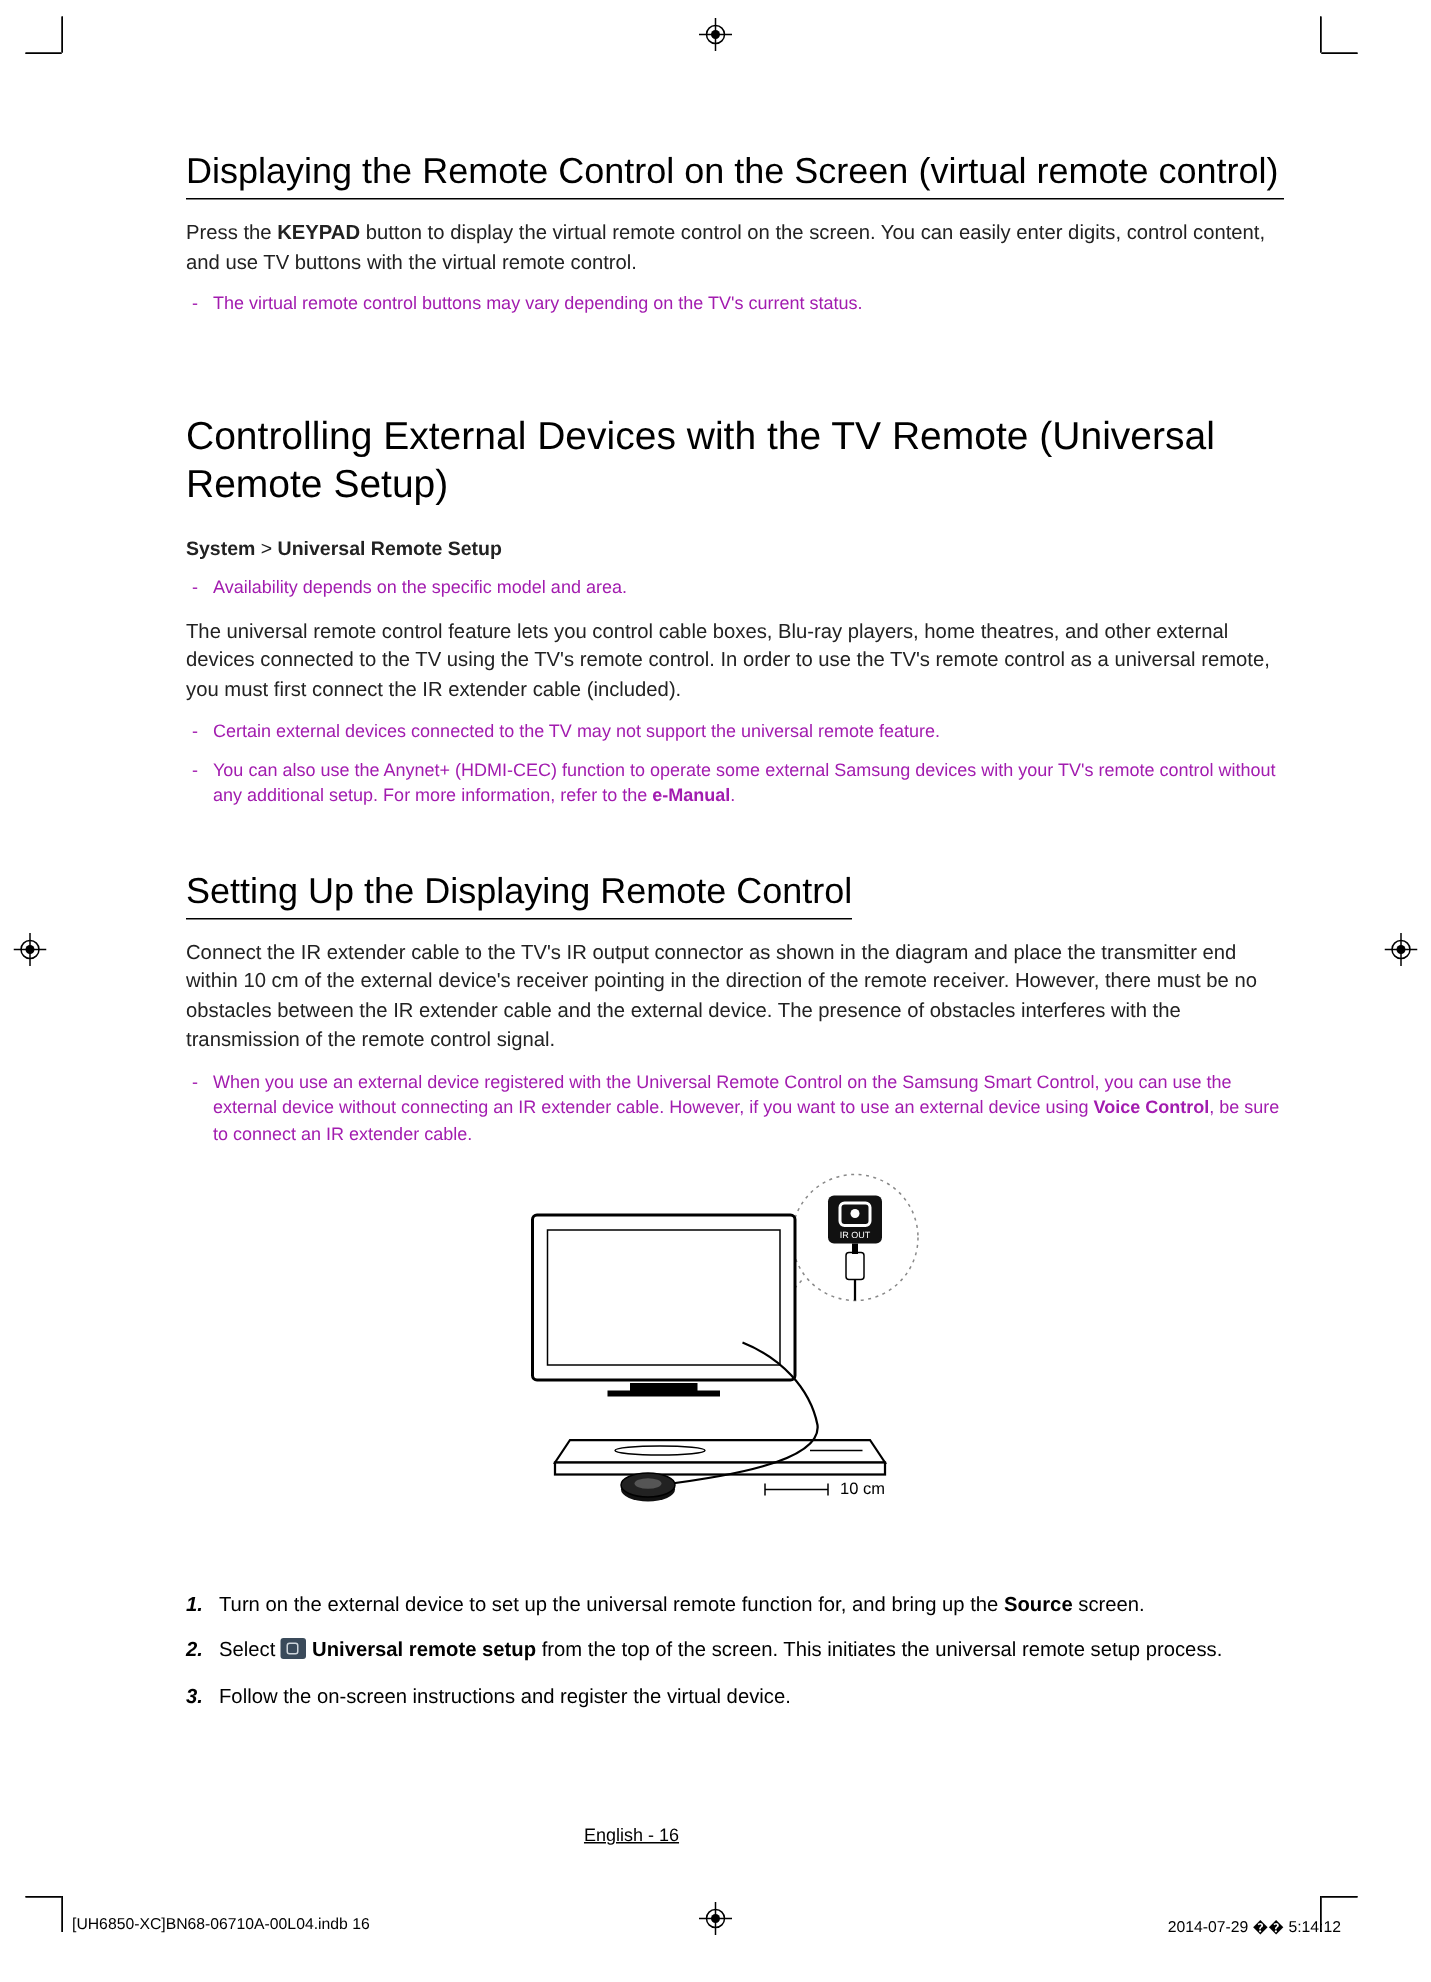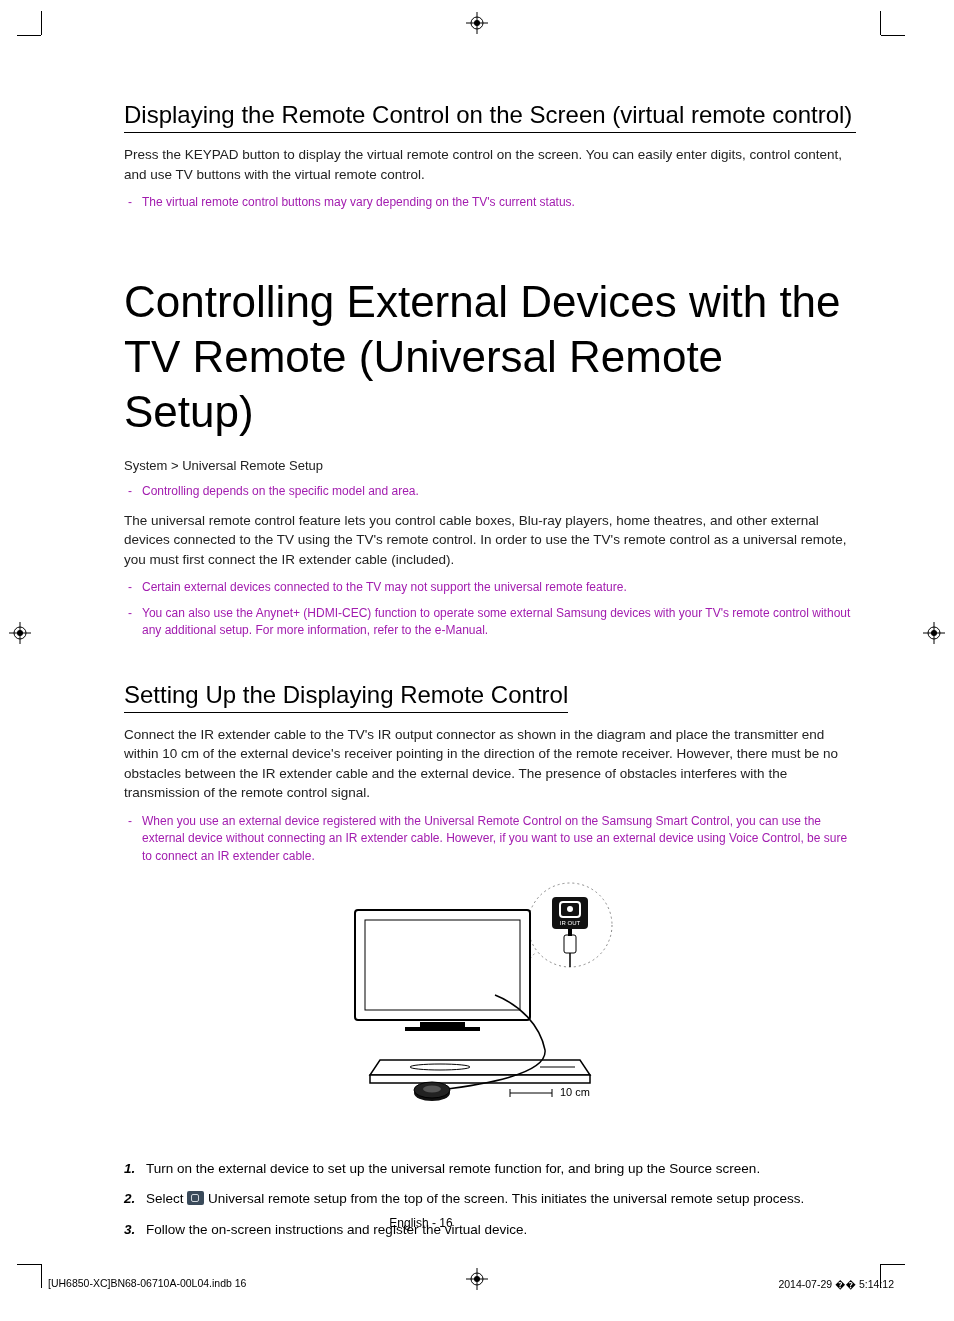--- a/index.html
+++ b/index.html
@@ -85,7 +85,7 @@
     font-weight: bold;
     font-style: italic;
   }
-  .b { font-weight: normal; }
+  .b { font-weight: bold; }
   .icon-inline {
     display: inline-block;
     width: 17px;

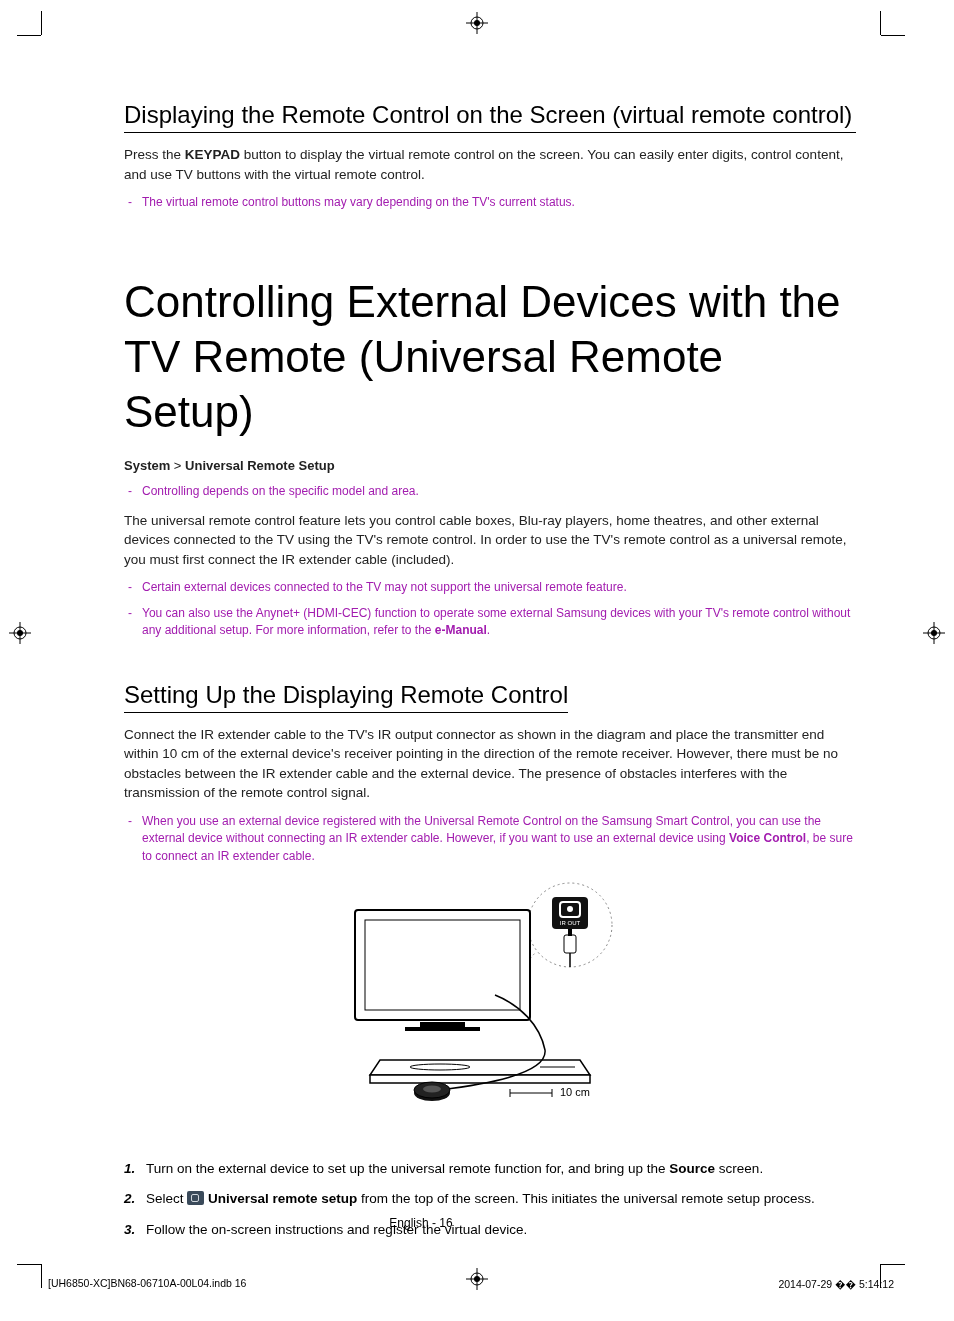--- a/index.html
+++ b/index.html
@@ -30,7 +30,7 @@
   }
   h2.section.full { display: block; }
   h1.title {
-    font-size: 44px;
+    font-size: 26px;
     font-weight: 400;
     margin: 0 0 18px 0;
     line-height: 1.25;

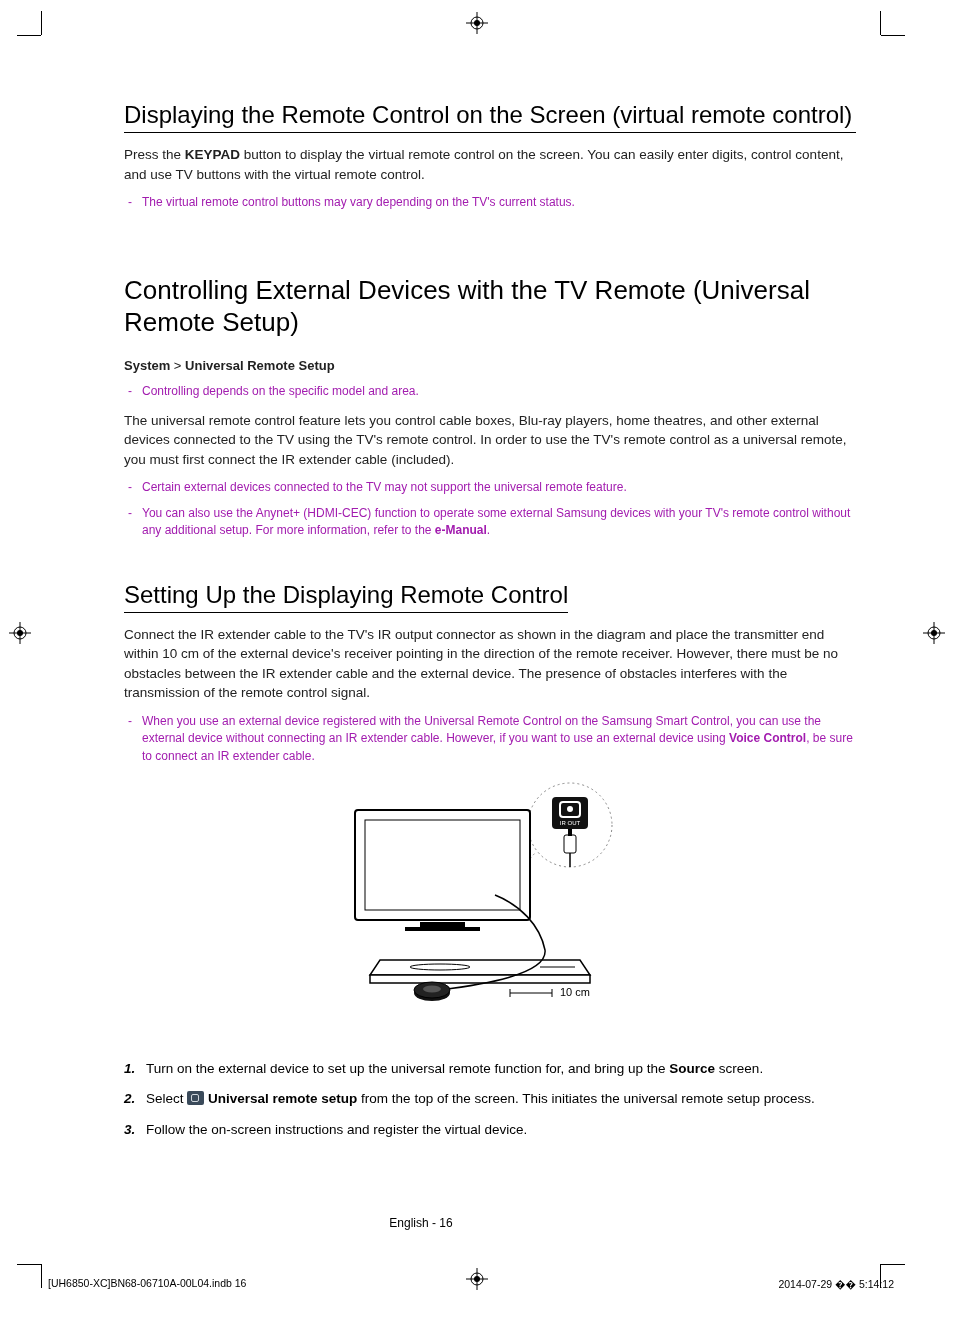--- a/index.html
+++ b/index.html
@@ -210,7 +210,7 @@
   </p>
 
   <ul class="dash">
-    <li>Controlling depends on the specific model and area.</li>
+    <li>Availability depends on the specific model and area.</li>
   </ul>
 
   <p>The universal remote control feature lets you control cable boxes, Blu-ray players, home theatres, and other external devices connected to the TV using the TV's remote control. In order to use the TV's remote control as a universal remote, you must first connect the IR extender cable (included).</p>

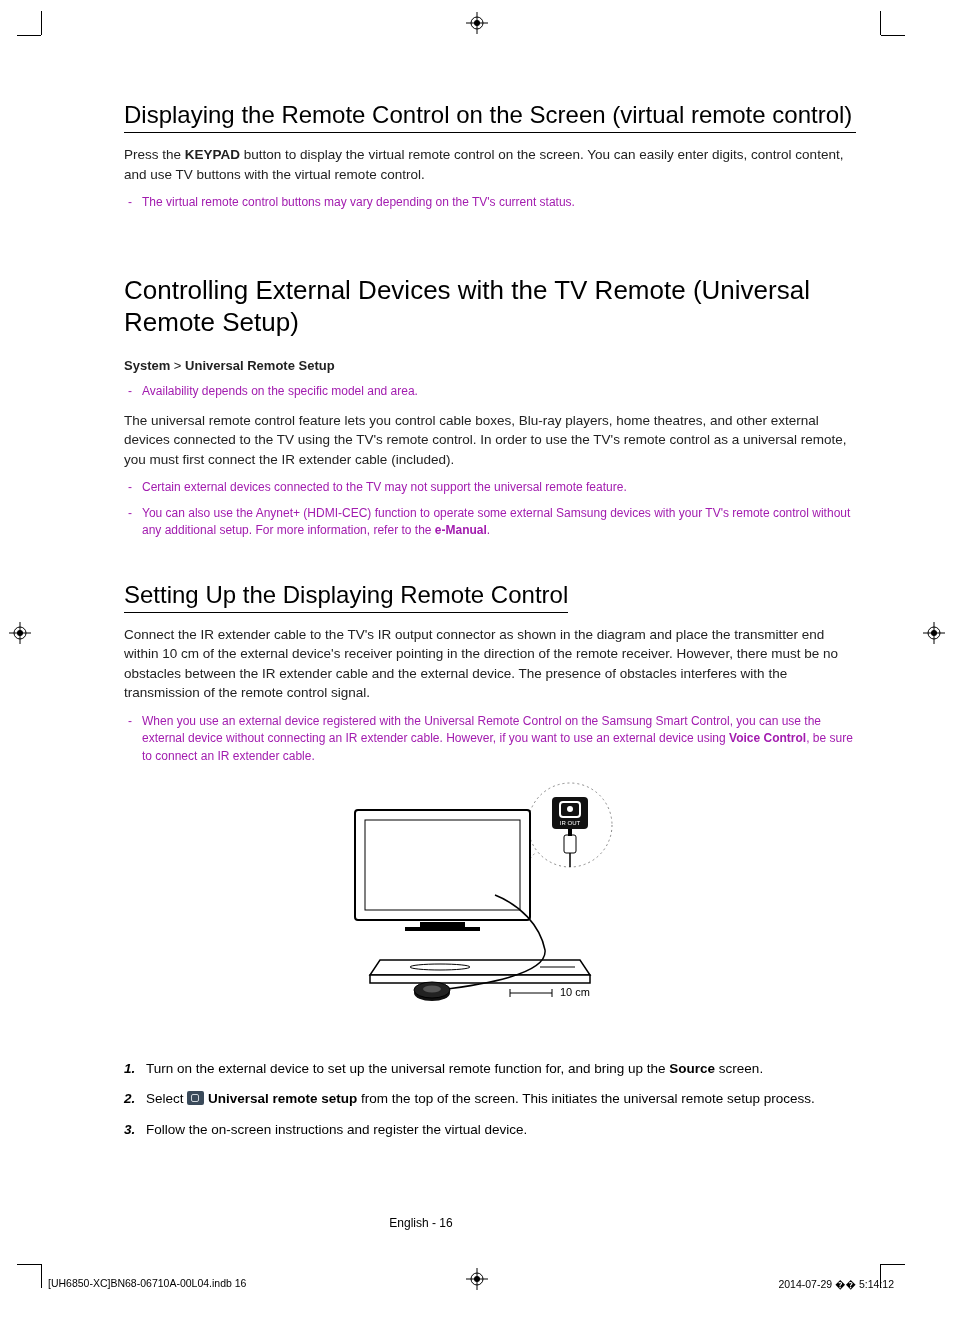--- a/index.html
+++ b/index.html
@@ -135,7 +135,7 @@
 
   .footer-center {
     position:absolute; left:0; width:842px; top:1216px;
-    text-align:center; font-size:12px;
+    text-align:center; font-size:12px;text-decoration:underline;
   }
   .footer-left {
     position:absolute; left:48px; top:1277px; font-size:10.5px;

